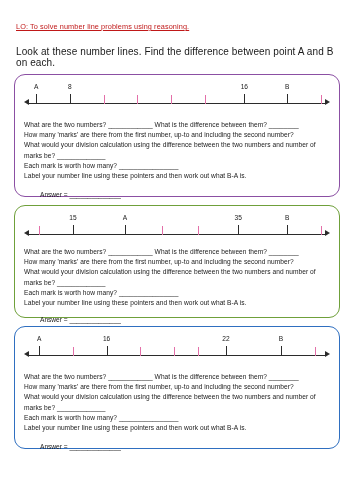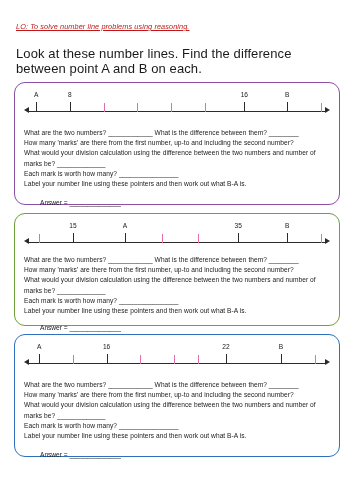--- a/index.html
+++ b/index.html
@@ -27,7 +27,6 @@
     text-decoration: underline;
     margin: 0 0 4px 2px;
     letter-spacing: .1px;
-    font-style: italic;
   }
   .intro {
     font-size: 13px;

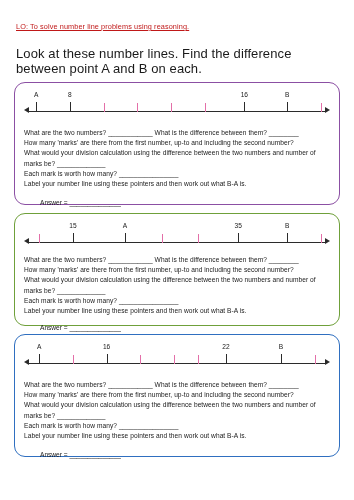--- a/index.html
+++ b/index.html
@@ -29,7 +29,7 @@
     letter-spacing: .1px;
   }
   .intro {
-    font-size: 13px;
+    font-size: 10px;
     color: #1a1a1a;
     margin: 15px 0 6px 2px;
     letter-spacing: .1px;

